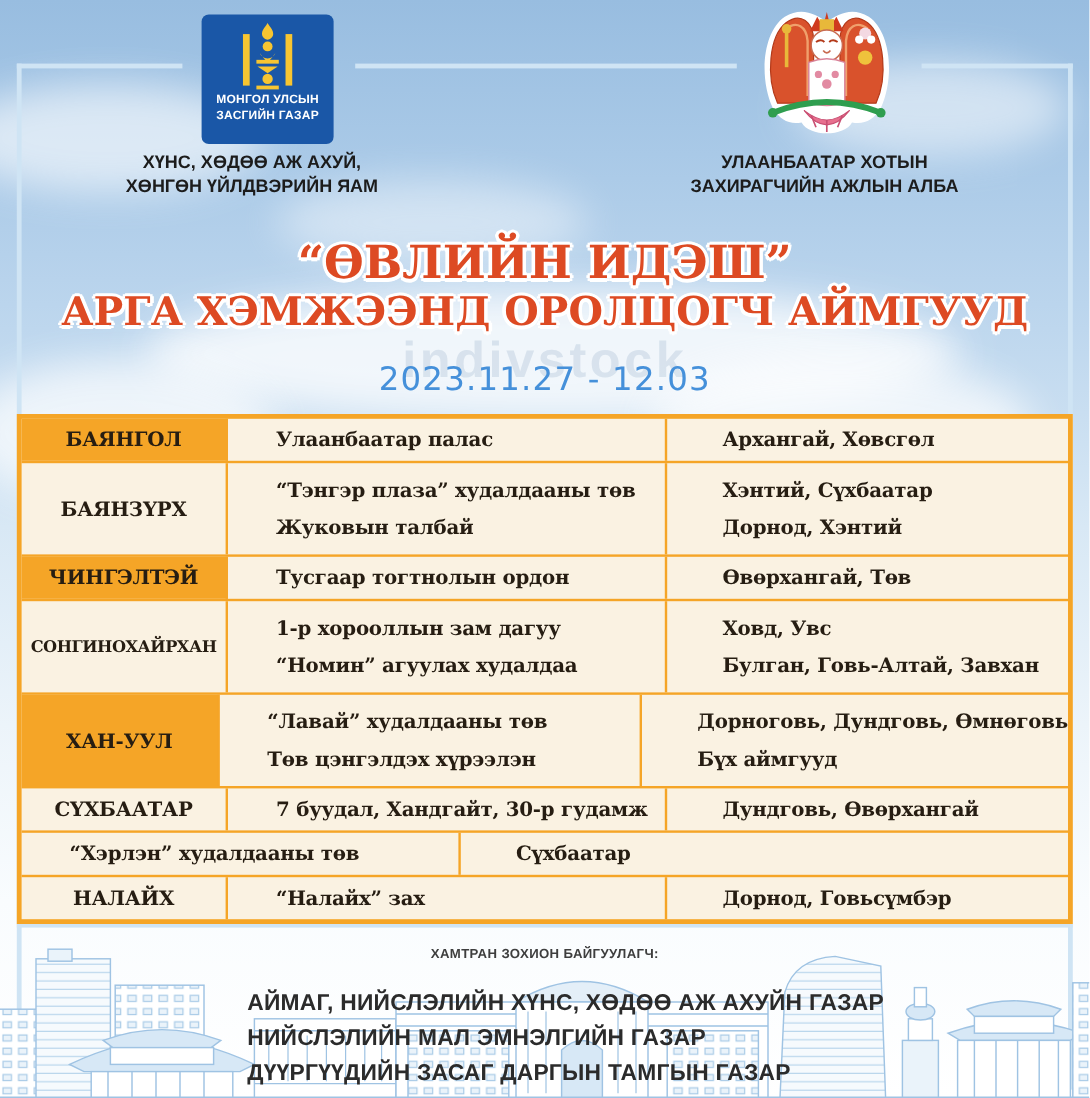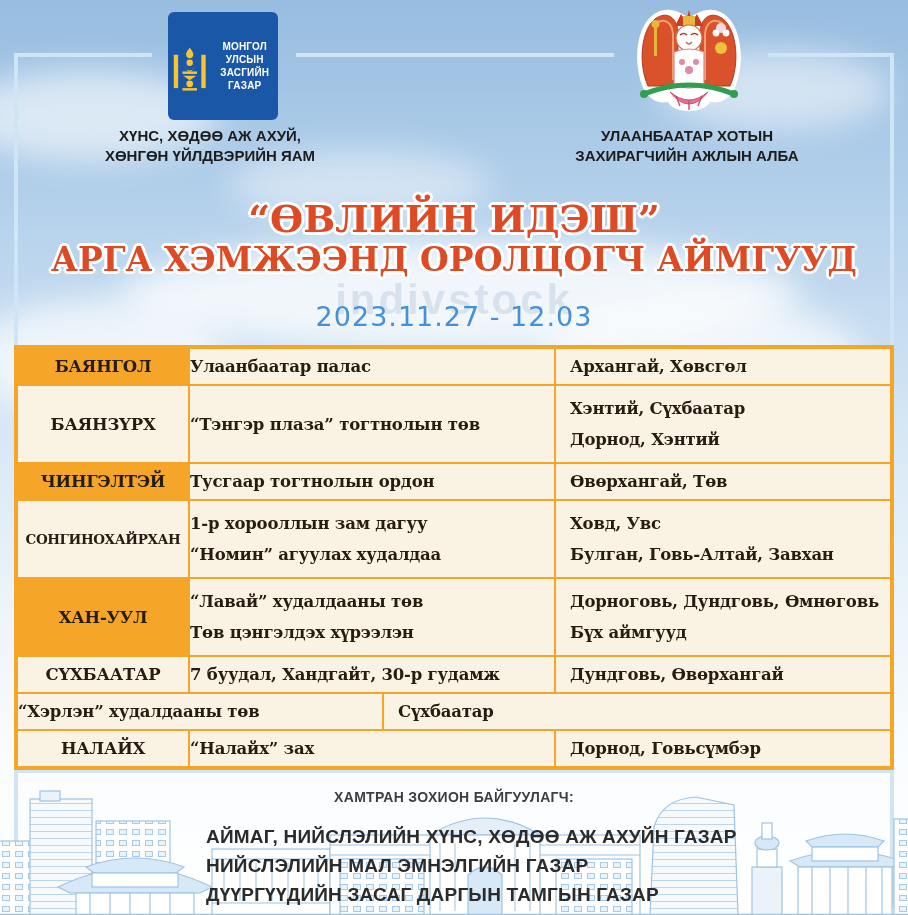--- a/index.html
+++ b/index.html
@@ -24,7 +24,7 @@
   .f-bottom{left:14px;top:770px;width:880px;height:3px;}
   
   .gov-logo{position:absolute;left:168px;top:12px;width:110px;height:108px;background:#1a57a7;border-radius:6px;z-index:3;
-    display:flex;align-items:center;justify-content:flex-start;}
+    display:flex;flex-direction:column;align-items:center;justify-content:flex-start;}
   .gov-logo svg{margin-top:7px;}
   .gov-text{color:#fff;font-size:10px;font-weight:700;text-align:center;line-height:1.3;letter-spacing:.2px;}
   .emblem{position:absolute;left:633px;top:4px;width:112px;height:112px;z-index:3;}

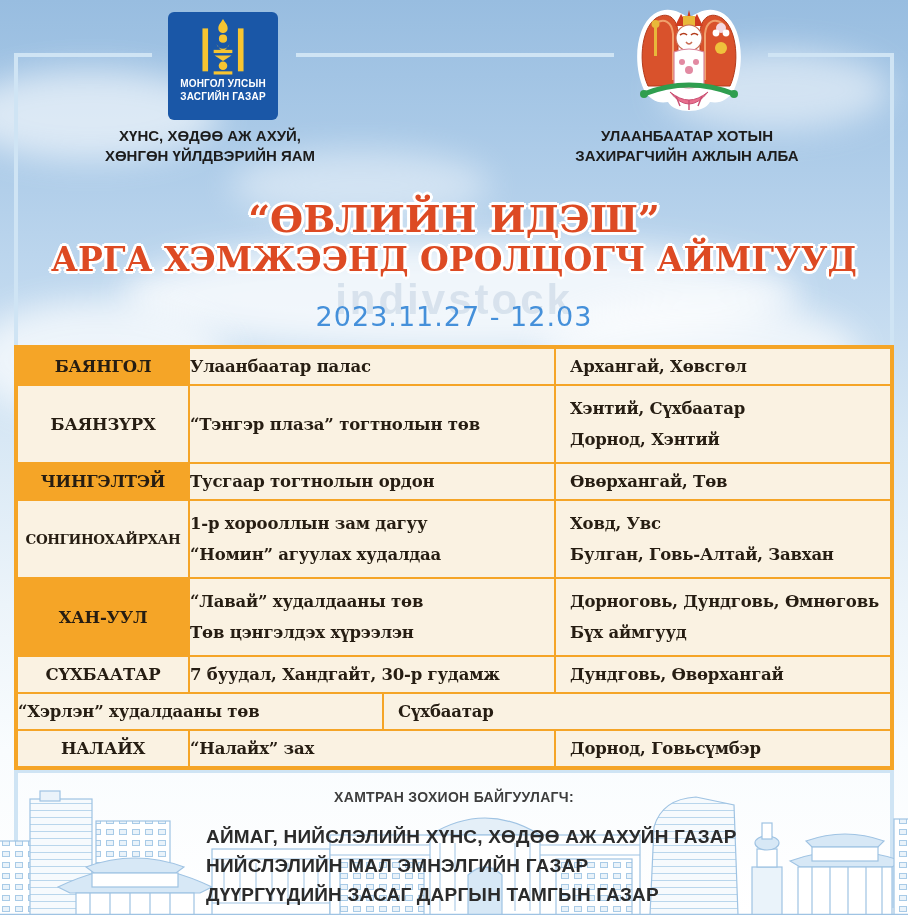--- a/index.html
+++ b/index.html
@@ -54,7 +54,7 @@
     font-size:16.5px;letter-spacing:-.2px;}
   .t-label.hl{background:var(--accent-orange);}
   .t-label.sm{font-size:13.5px;letter-spacing:-.4px;}
-  .t-loc{width:366px;border-right:2px solid var(--accent-orange);font-size:16.5px;letter-spacing:-.2px;}
+  .t-loc{width:366px;border-right:2px solid var(--accent-orange);padding-left:40px;font-size:16.5px;letter-spacing:-.2px;}
   .t-aimag{flex:1;padding-left:14px;font-size:16.5px;letter-spacing:-.2px;}
   .line{white-space:nowrap;}
   

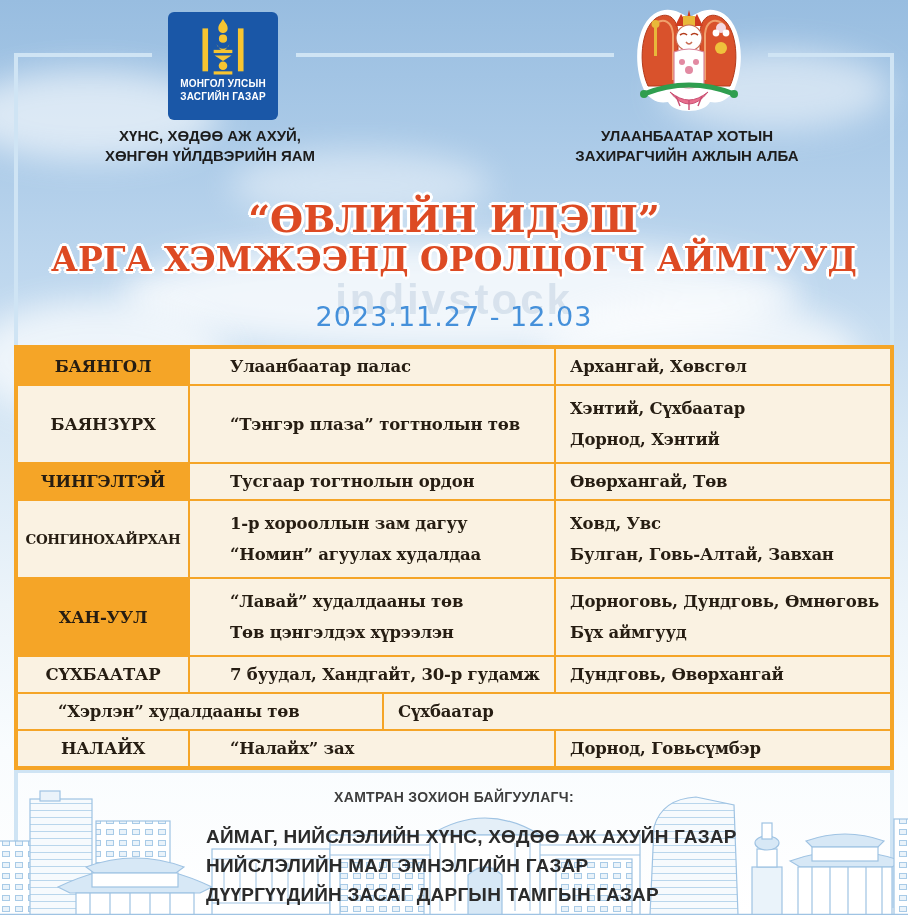--- a/index.html
+++ b/index.html
@@ -55,7 +55,7 @@
   .t-label.hl{background:var(--accent-orange);}
   .t-label.sm{font-size:13.5px;letter-spacing:-.4px;}
   .t-loc{width:366px;border-right:2px solid var(--accent-orange);padding-left:40px;font-size:16.5px;letter-spacing:-.2px;}
-  .t-aimag{flex:1;padding-left:14px;font-size:16.5px;letter-spacing:-.2px;}
+  .t-aimag{flex:1;padding-left:46px;font-size:16.5px;letter-spacing:-.2px;}
   .line{white-space:nowrap;}
   
   .footer-heading{position:absolute;top:789px;left:0;width:908px;text-align:center;z-index:4;

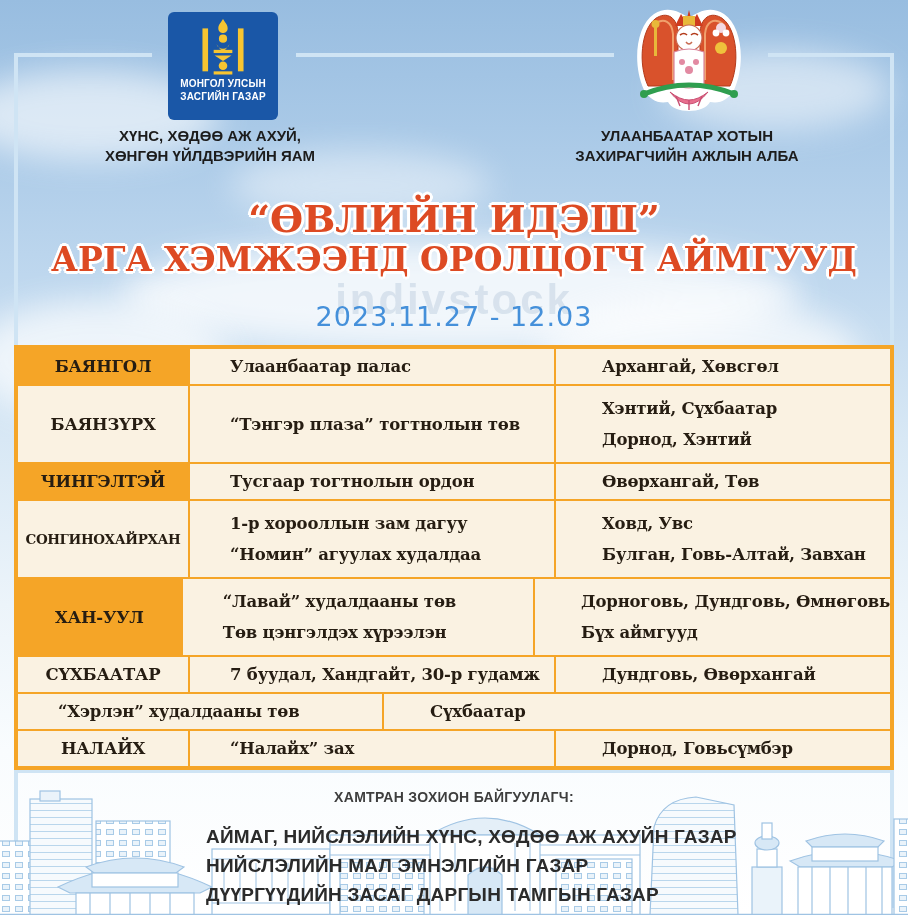--- a/index.html
+++ b/index.html
@@ -227,7 +227,7 @@
       <div class="t-row double">
         <div class="t-cell t-label">БАЯНЗҮРХ</div>
         <div class="t-cell t-loc">
-          <div class="line">“Тэнгэр плаза” тогтнолын төв</div>
+          <div class="line">“Тэнгэр плаза” худалдааны төв</div>
         </div>
         <div class="t-cell t-aimag">
           <div class="line">Хэнтий, Сүхбаатар</div>

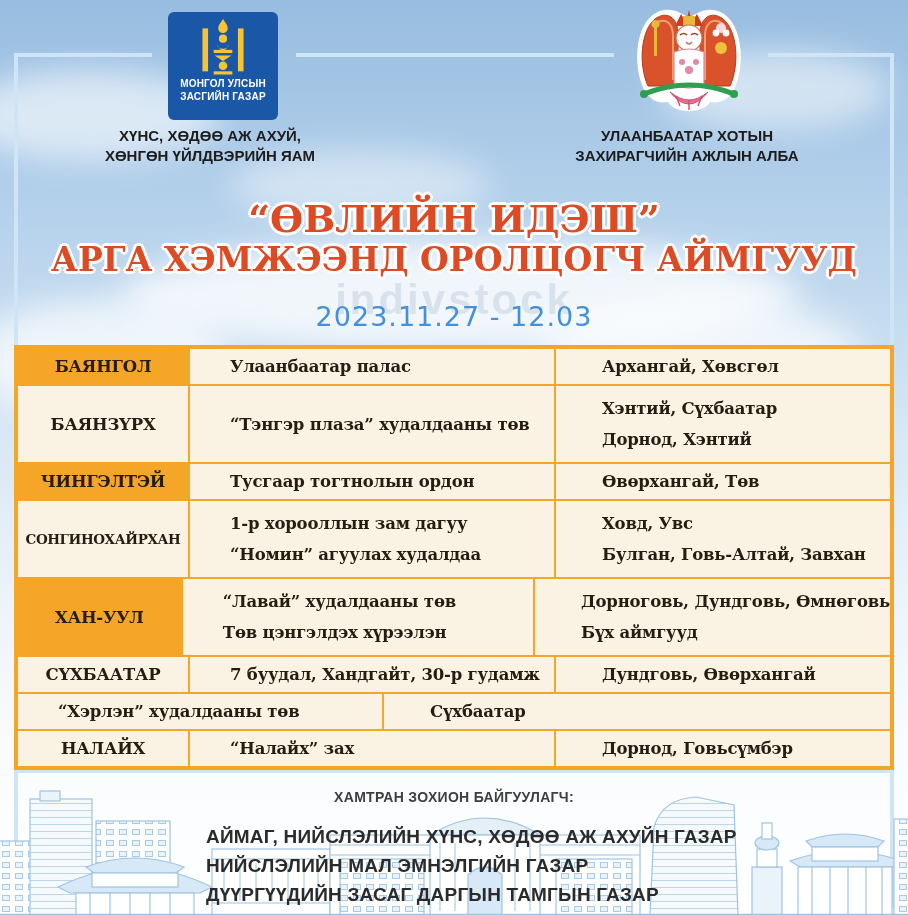--- a/index.html
+++ b/index.html
@@ -228,6 +228,7 @@
         <div class="t-cell t-label">БАЯНЗҮРХ</div>
         <div class="t-cell t-loc">
           <div class="line">“Тэнгэр плаза” худалдааны төв</div>
+          <div class="line">Жуковын талбай</div>
         </div>
         <div class="t-cell t-aimag">
           <div class="line">Хэнтий, Сүхбаатар</div>

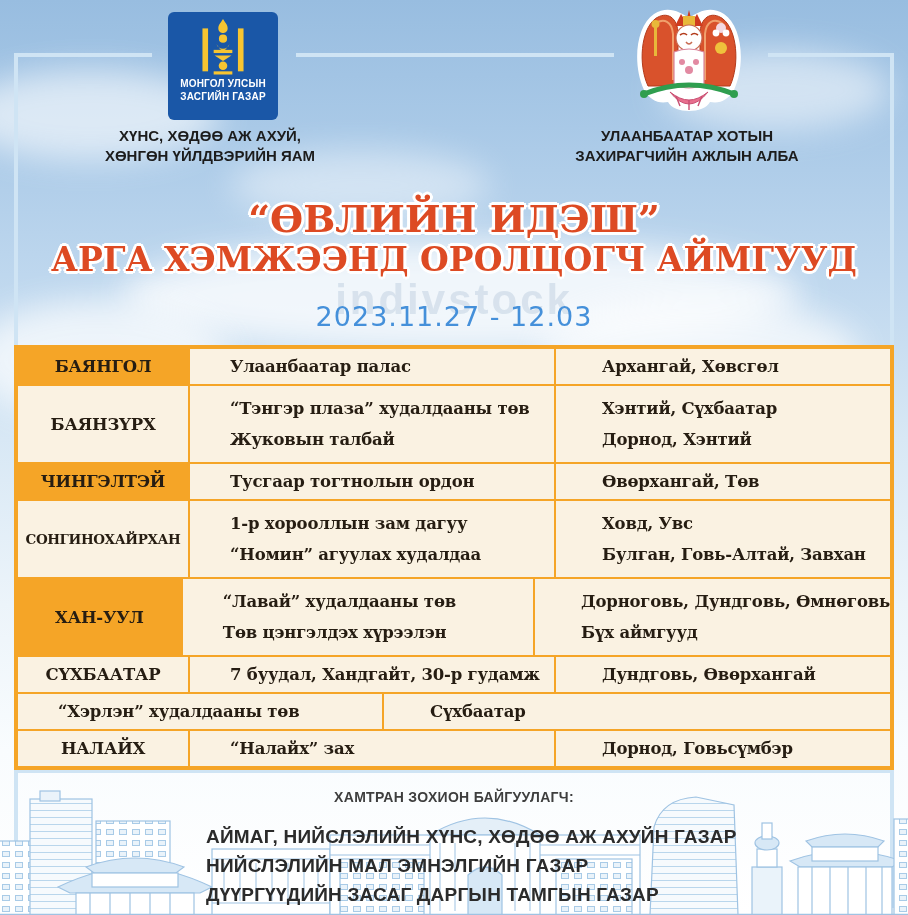--- a/index.html
+++ b/index.html
@@ -59,7 +59,7 @@
   .line{white-space:nowrap;}
   
   .footer-heading{position:absolute;top:789px;left:0;width:908px;text-align:center;z-index:4;
-    font-size:14px;font-weight:600;color:#3e3e3e;letter-spacing:.3px;}
+    font-size:11px;font-weight:600;color:#3e3e3e;letter-spacing:.3px;}
   .organizers{position:absolute;top:822px;left:206px;width:540px;z-index:4;}
   .organizers .org-line{font-size:19px;font-weight:600;color:#2b2b2b;line-height:29px;letter-spacing:.2px;white-space:nowrap;}
   

